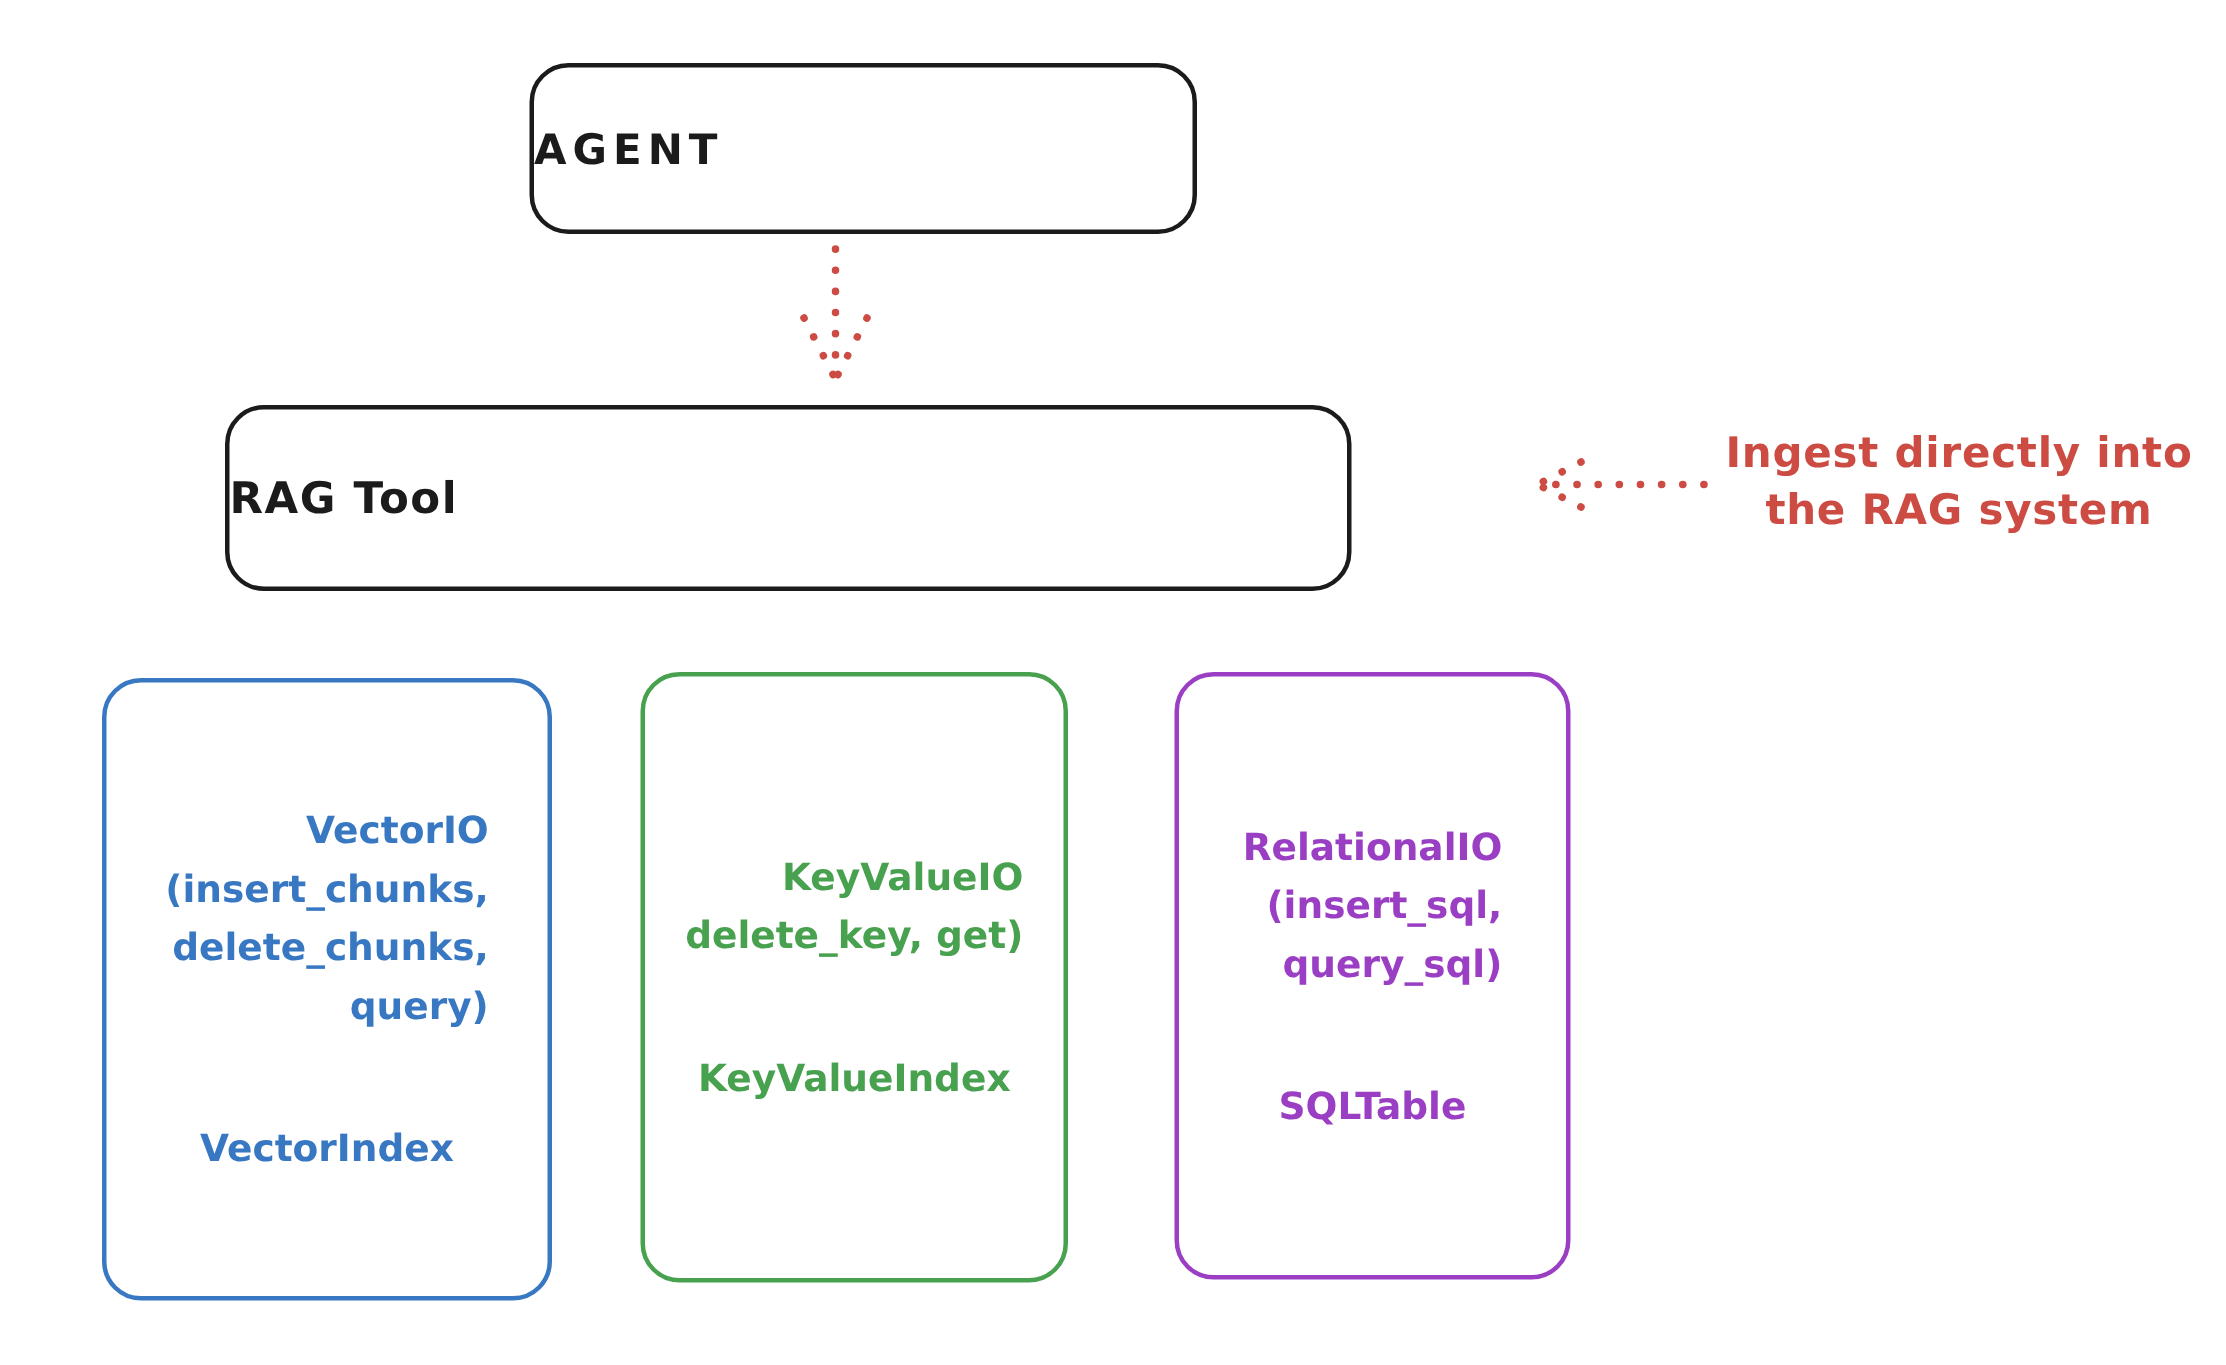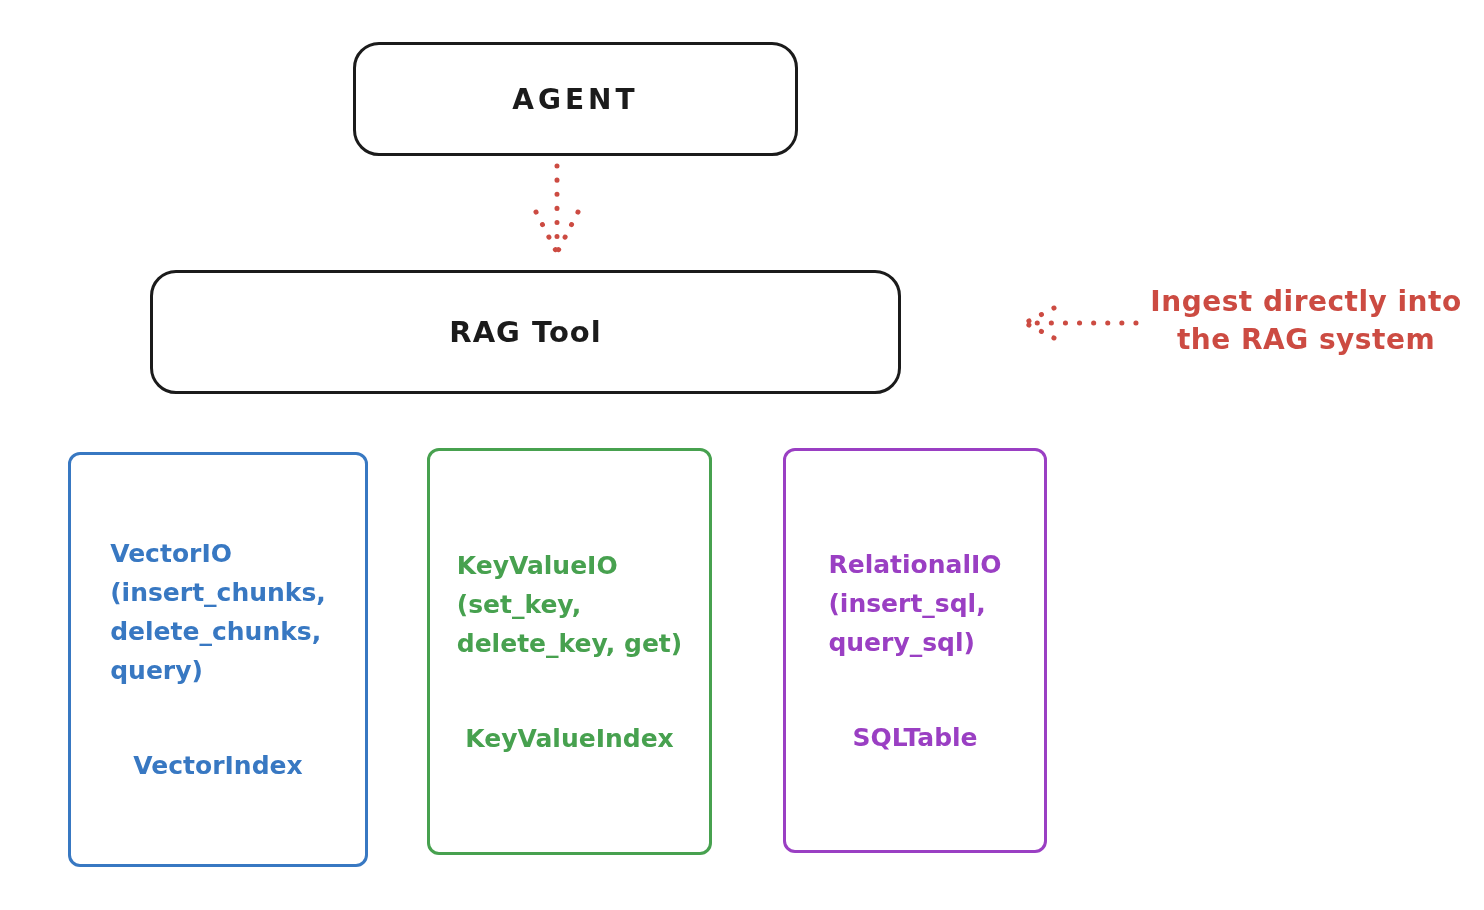--- a/index.html
+++ b/index.html
@@ -20,7 +20,6 @@
     box-sizing: border-box;
     display: flex;
     align-items: center;
-    justify-content: center;
     background: #ffffff;
   }
   .node-black {

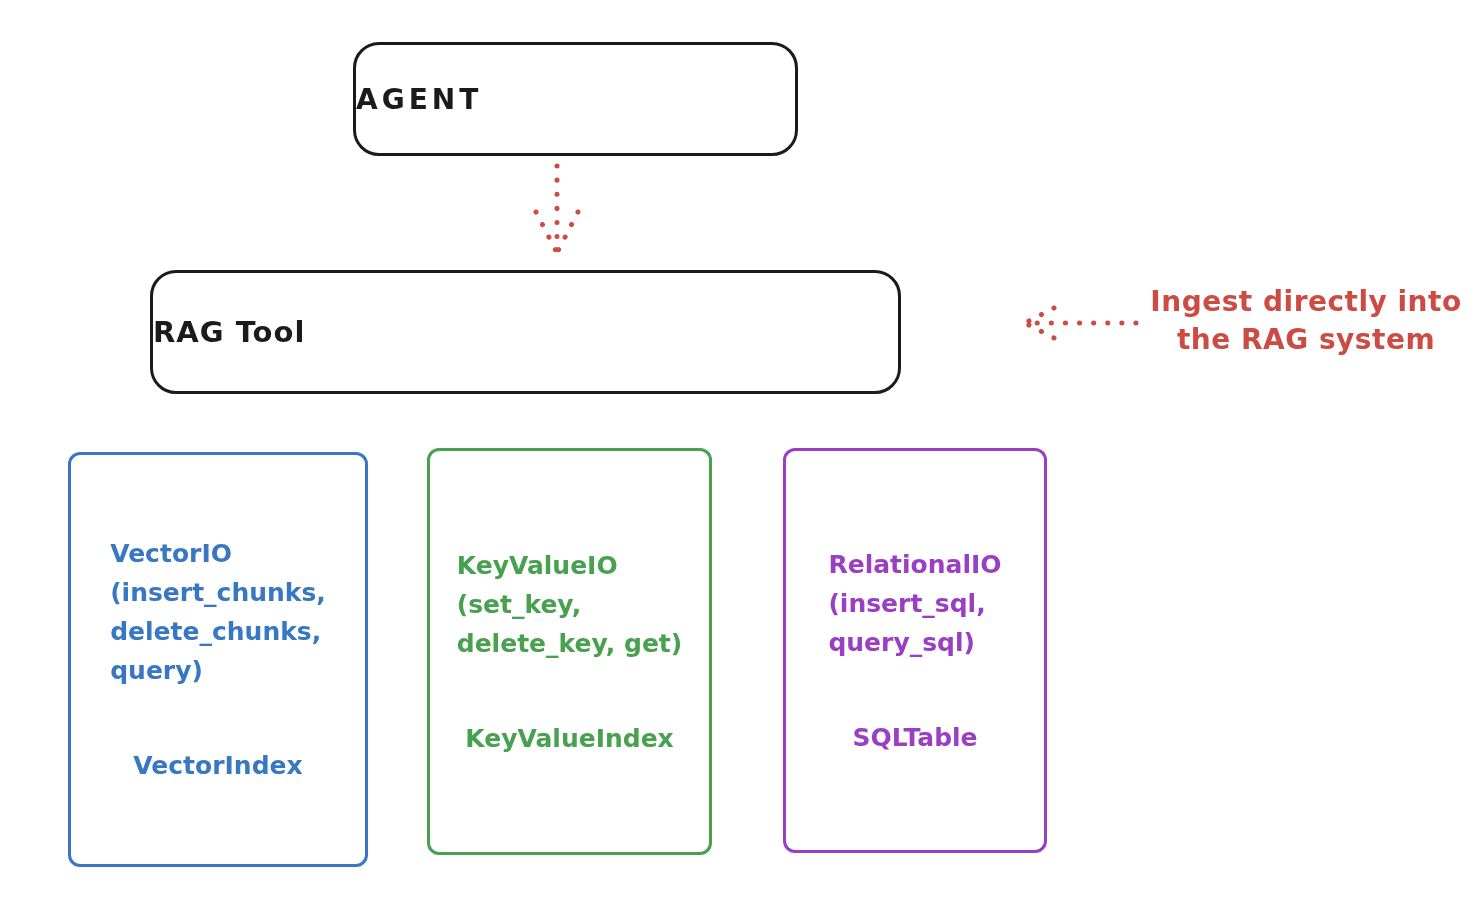--- a/index.html
+++ b/index.html
@@ -44,14 +44,14 @@
     position: absolute;
     box-sizing: border-box;
     border: 3px solid var(--accent, #333);
-    border-radius: 12px;
+    border-radius: 26px;
     color: var(--accent, #333);
     background: #ffffff;
     display: flex;
     flex-direction: column;
     align-items: center;
     justify-content: center;
-    text-align: left;
+    text-align: right;
     font-weight: 600;
     font-size: 25px;
     line-height: 39px;

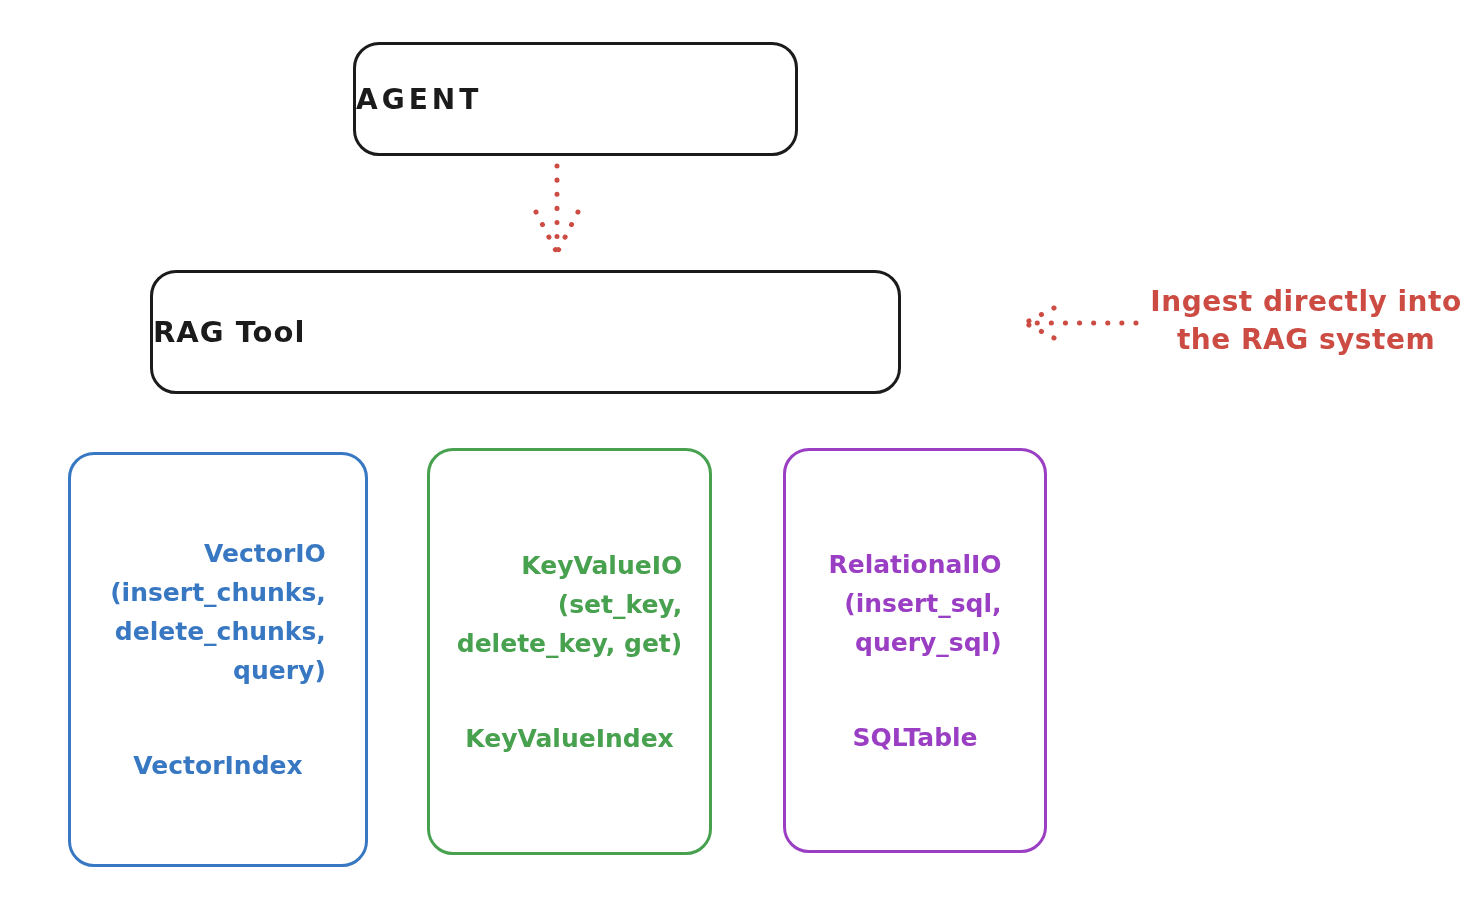--- a/index.html
+++ b/index.html
@@ -119,7 +119,6 @@
   <div class="backend backend-keyvalue" style="--accent: #47a14f;">
     <div>
       <div>KeyValueIO</div>
-      <div>(set_key,</div>
       <div>delete_key, get)</div>
     </div>
     <div class="index-label">KeyValueIndex</div>

